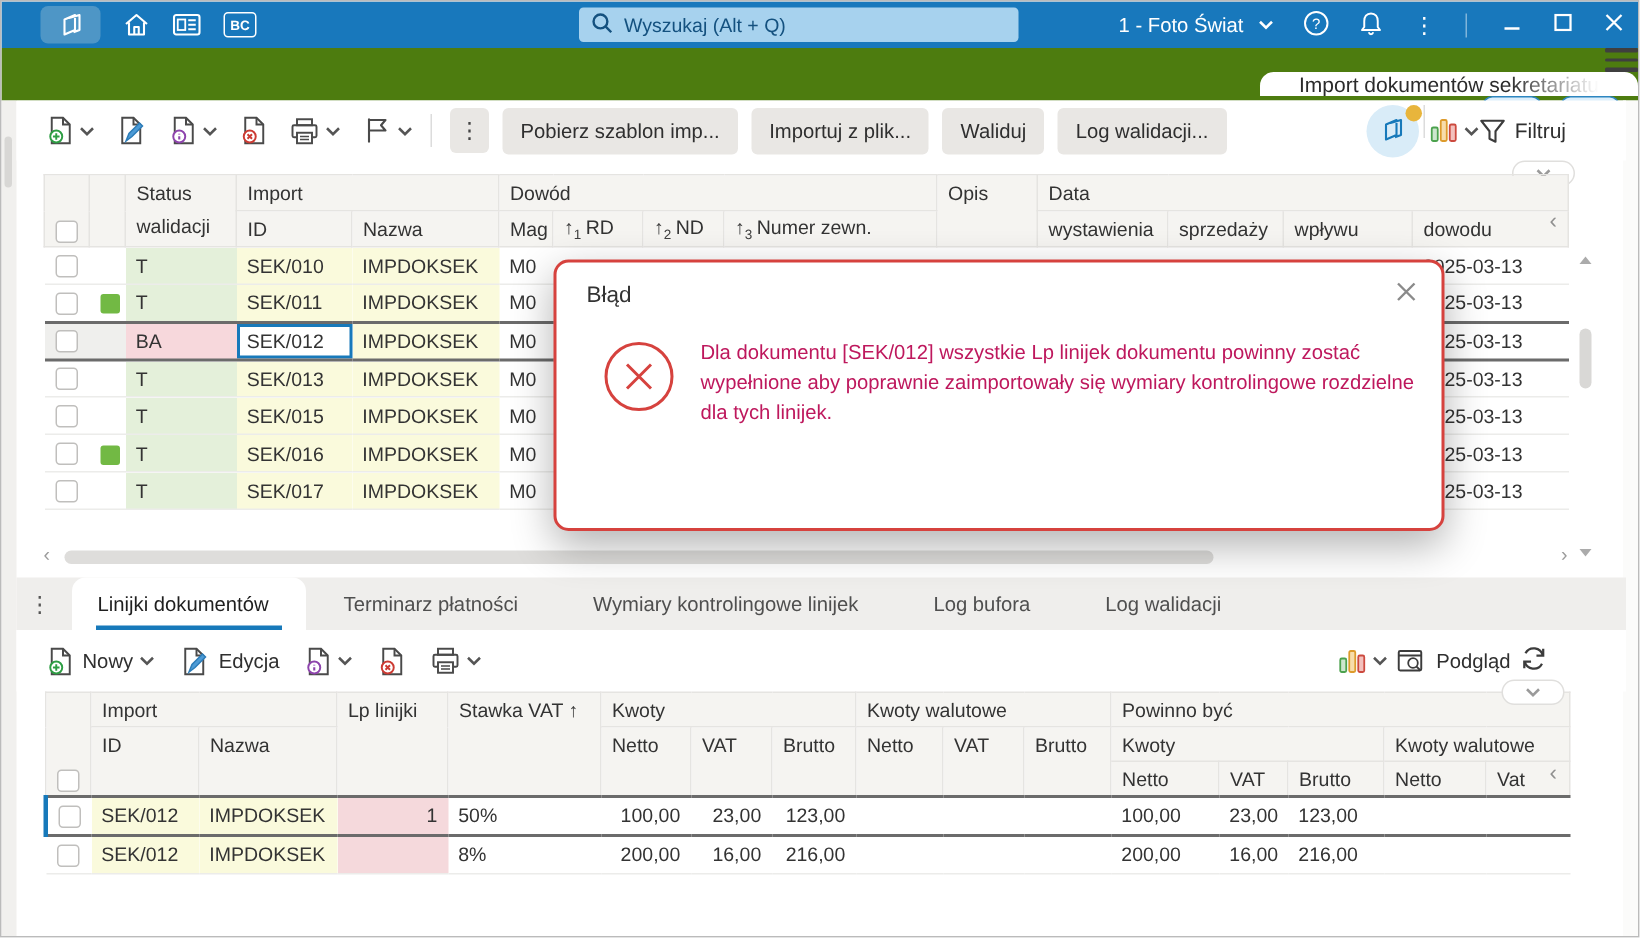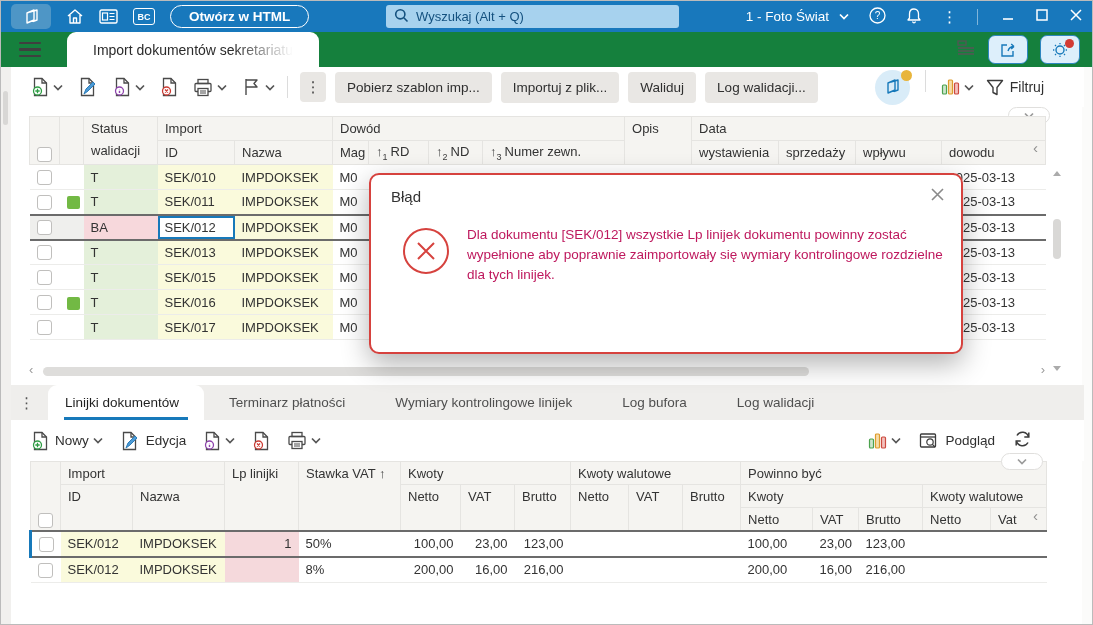--- a/index.html
+++ b/index.html
@@ -10,7 +10,7 @@
   
   .titlebar { position:absolute; top:0; left:0; right:0; height:31px; background:#1878BC;
               display:flex; align-items:center; color:#fff; }
-  .tb-left { display:flex; align-items:center; gap:15px; padding-left:10px; }
+  .tb-left { display:flex; align-items:center; gap:15px; padding-left:26px; }
   .applogo { width:40px; height:25px; background:#4E96C6; border-radius:5px;
              display:flex; align-items:center; justify-content:center; }
   .tbicon svg, .applogo svg { display:block; }

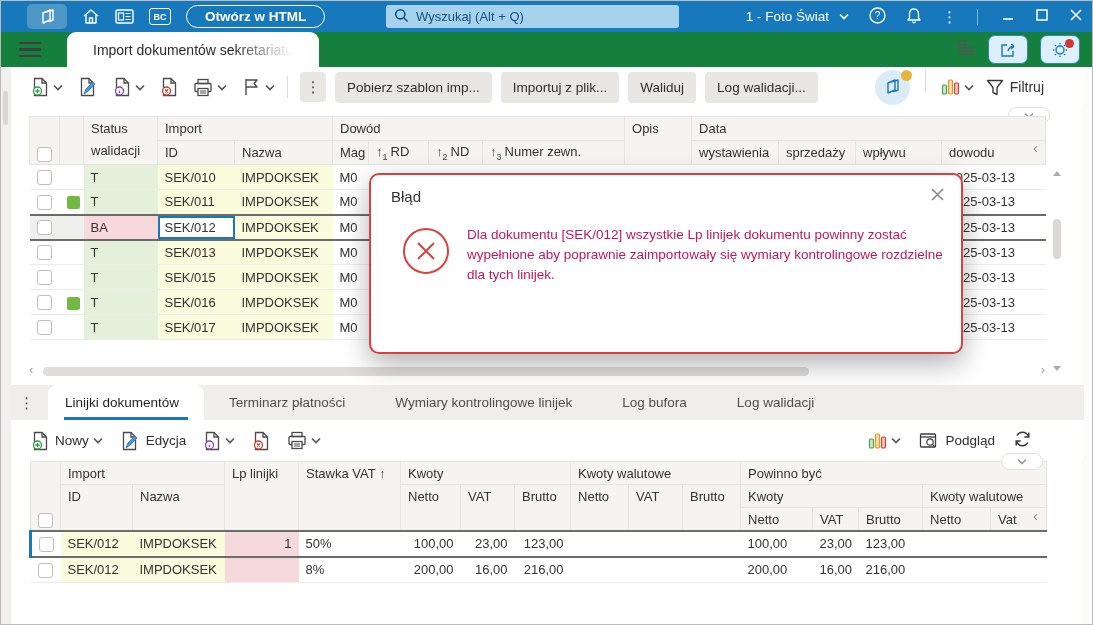--- a/index.html
+++ b/index.html
@@ -151,7 +151,6 @@
           </svg>
       </span>
       <span class="bcbox">BC</span>
-      <button class="openhtml">Otwórz w HTML</button>
     </div>
     <div class="search">
       <span>

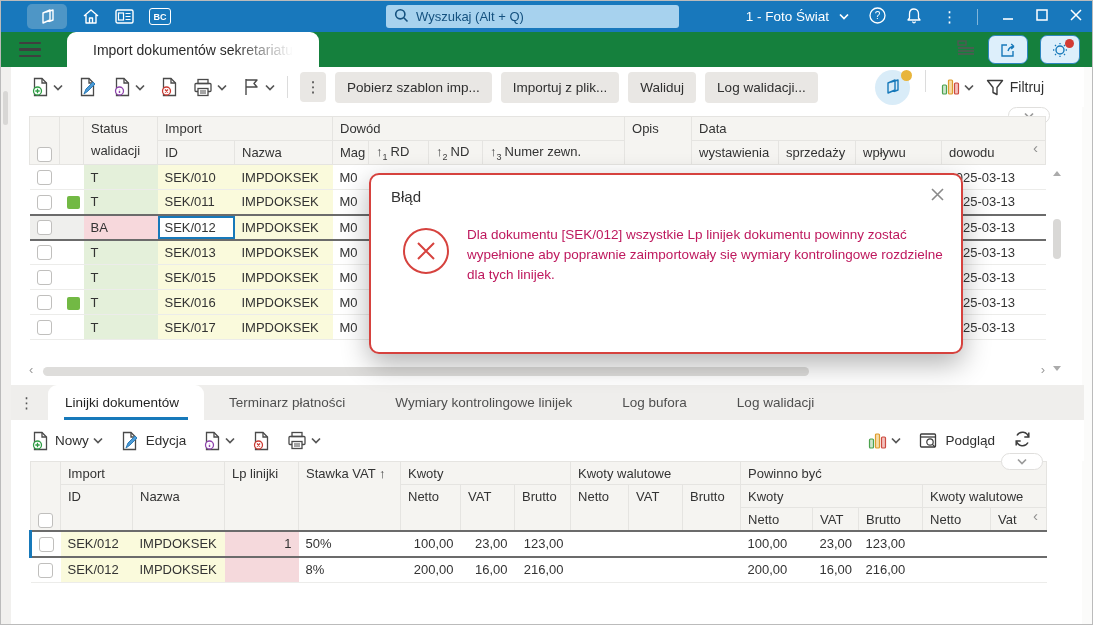--- a/index.html
+++ b/index.html
@@ -29,8 +29,8 @@
   .tbsep { width:1px; height:16px; background:rgba(255,255,255,.45); }
 
   
-  .row2 { position:absolute; top:31px; left:0; right:0; height:35px; background:#15803d;
-          display:flex; align-items:center; }
+  .row2 { position:absolute; top:31px; left:0; right:0; height:35px; background:#4d7c0f;
+          display:flex; align-items:flex-end;flex-direction:column; }
   .hamburger { width:22px; display:flex; flex-direction:column; gap:4px; margin-left:18px; }
   .hamburger i { display:block; height:2.5px; background:#3F3F3F; border-radius:1px; }
   .mtab { margin-left:26px; height:35px; background:#fff; border-radius:9px 9px 0 0;

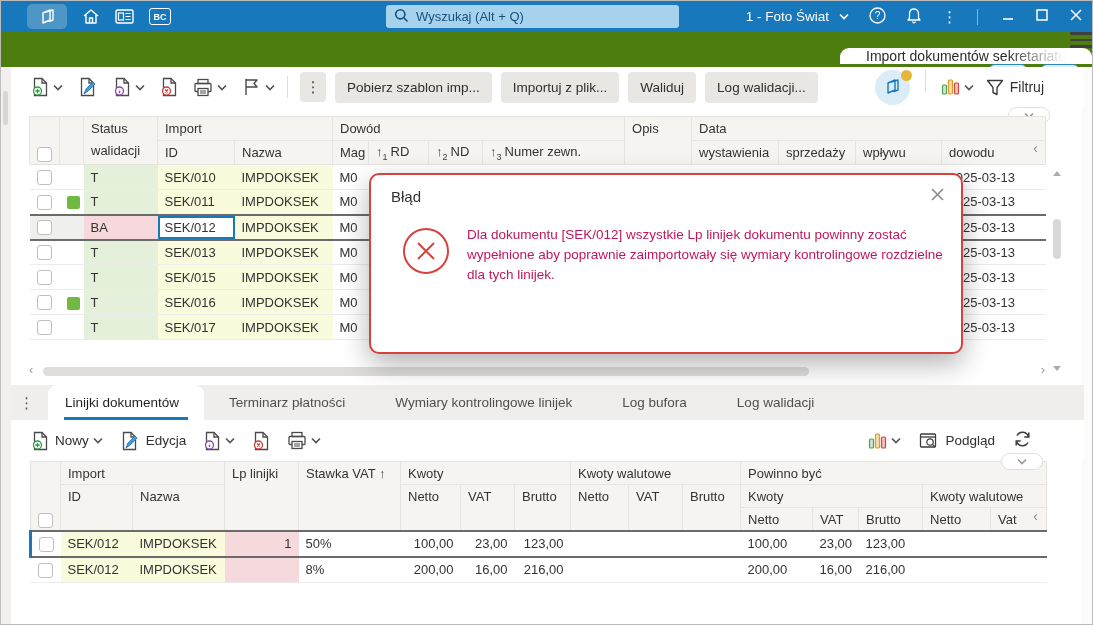--- a/index.html
+++ b/index.html
@@ -54,7 +54,7 @@
               display:flex; align-items:center; justify-content:center; font-size:15px; }
   .gbtn { background:#E9E7E4; border:none; border-radius:4px; padding:8px 12px; font-size:13.5px;
           color:#2F2F2F; font-family:"Liberation Sans",sans-serif; cursor:default; white-space:nowrap; }
-  .t-right { margin-left:auto; display:flex; gap:12px; }
+  .t-right { margin-left:auto; display:flex; gap:0; }
   .roundicon { width:35px; height:35px; border-radius:50%; background:#D9ECF8; position:relative;
                display:flex; align-items:center; justify-content:center; }
   .yellowdot { position:absolute; top:0px; right:-2px; width:11px; height:11px; border-radius:50%; background:#E8B53C; }

